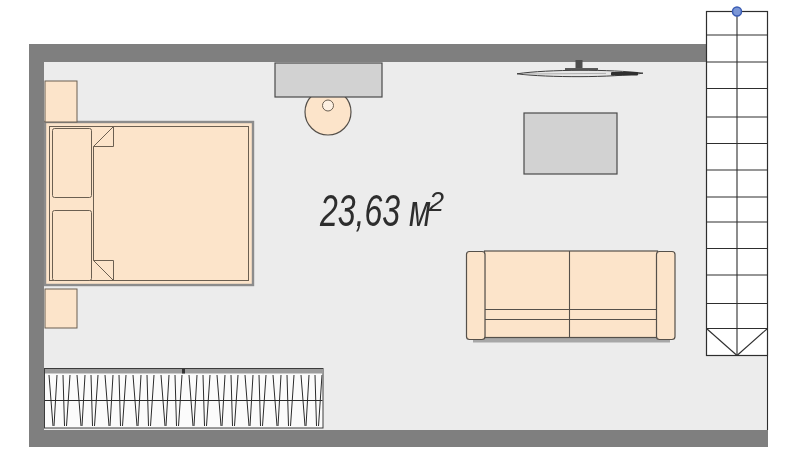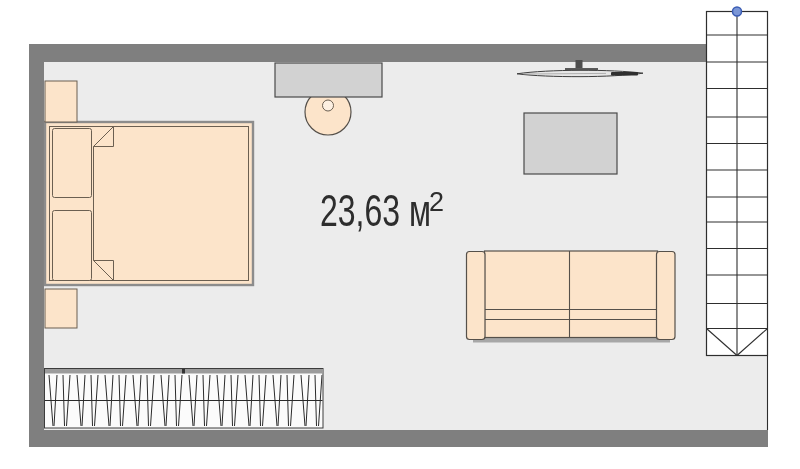--- a/index.html
+++ b/index.html
@@ -13,7 +13,7 @@
     --tv_screen:#e6e6e6; --tv_dark:#2f2f2f; --text:#2d2d2d;
   }
   html,body{margin:0;padding:0;background:var(--background);}
-  .plan{position:relative;width:800px;height:469px;background:var(--background);overflow:hidden;}
+  .plan{position:relative;width:800px;height:469px;background:var(--background);overflow:hidden;font-style:italic;}
   svg{display:block;}
   .wall{fill:var(--wall);}
   .floor-rect{fill:var(--floor);}

